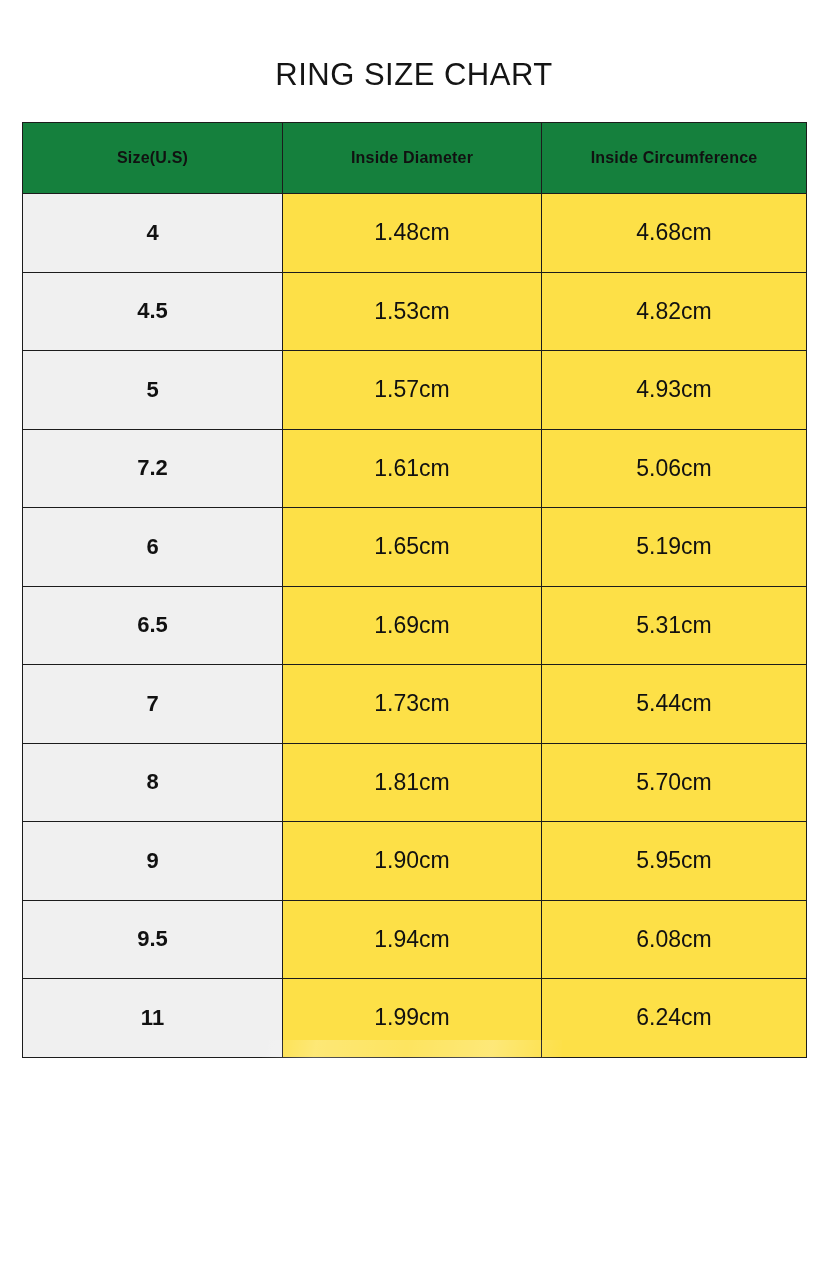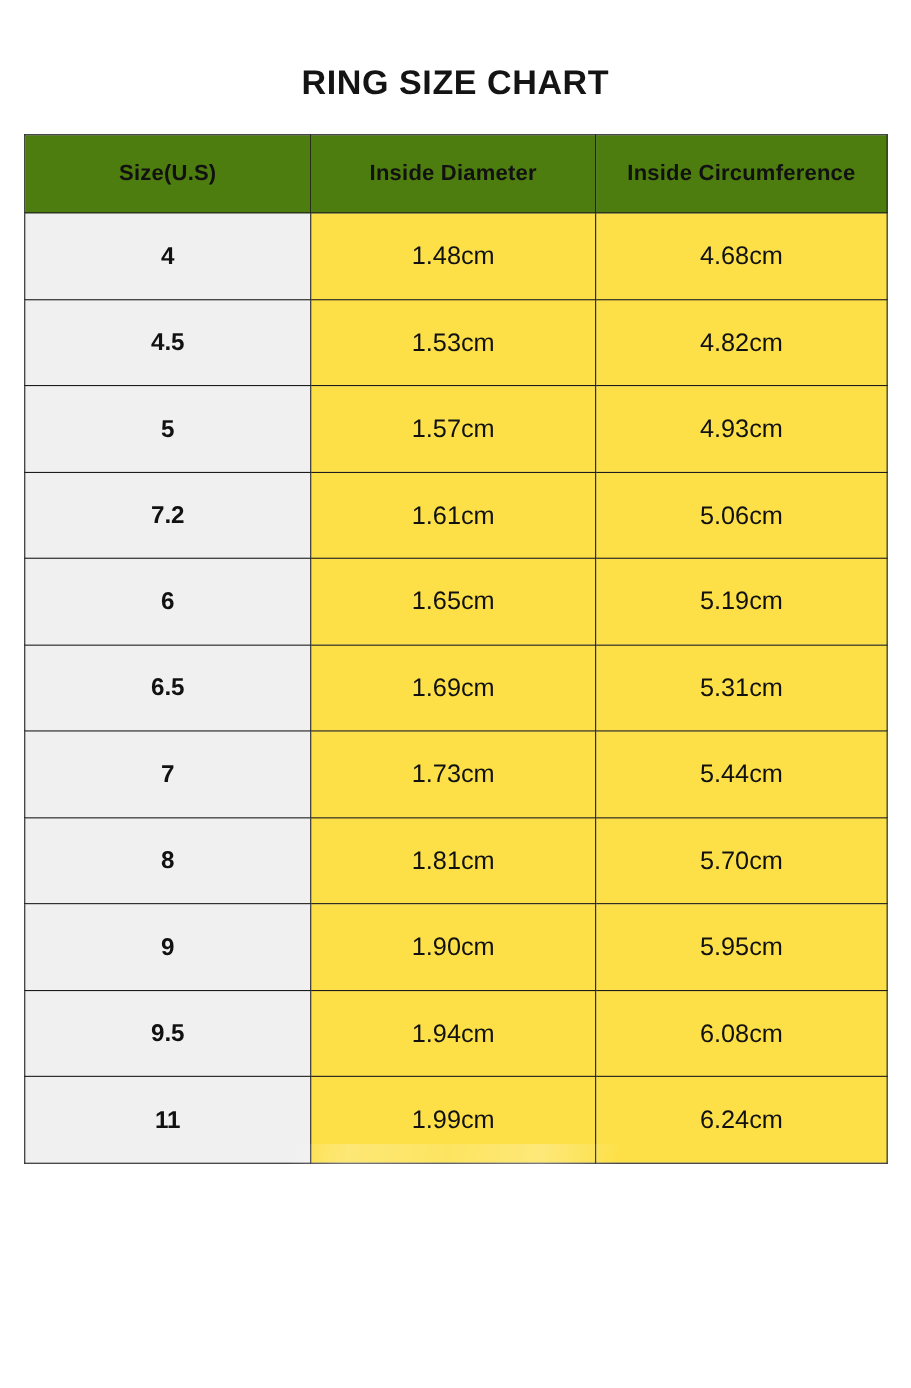--- a/index.html
+++ b/index.html
@@ -31,7 +31,7 @@
     width: 828px;
     text-align: center;
     font-size: 31px;
-    font-weight: 700;
+    font-weight: 400;
     letter-spacing: 0.5px;
     color: #141414;
     line-height: 38px;

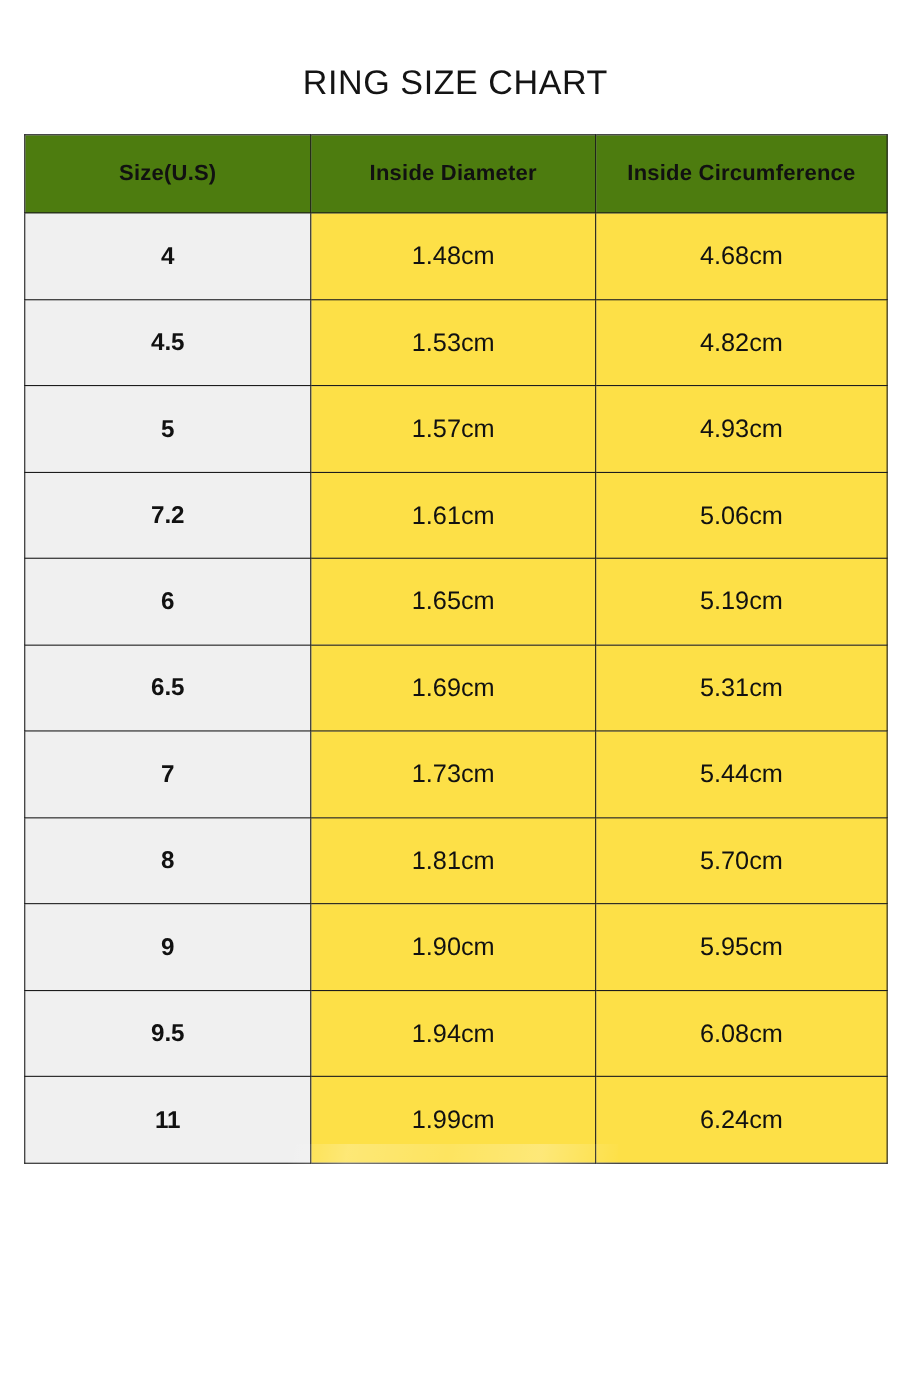--- a/index.html
+++ b/index.html
@@ -69,8 +69,8 @@
   
   table.size-table thead th {
     height: 70px;
-    background: #4d7c0f;
-    font-size: 20px;
+    background: #15803d;
+    font-size: 16px;
     font-weight: 700;
     letter-spacing: 0.2px;
     white-space: nowrap;

